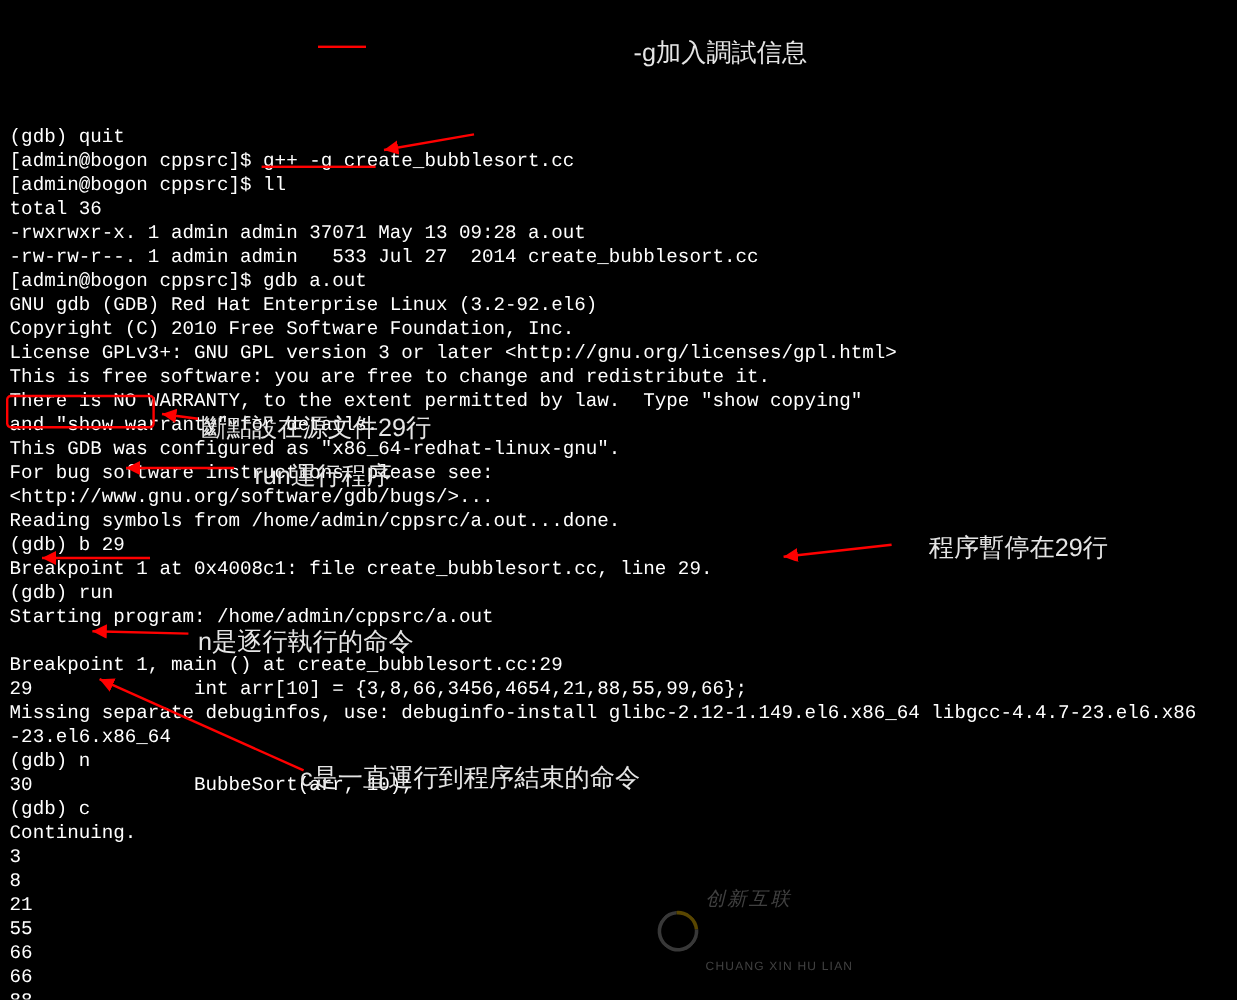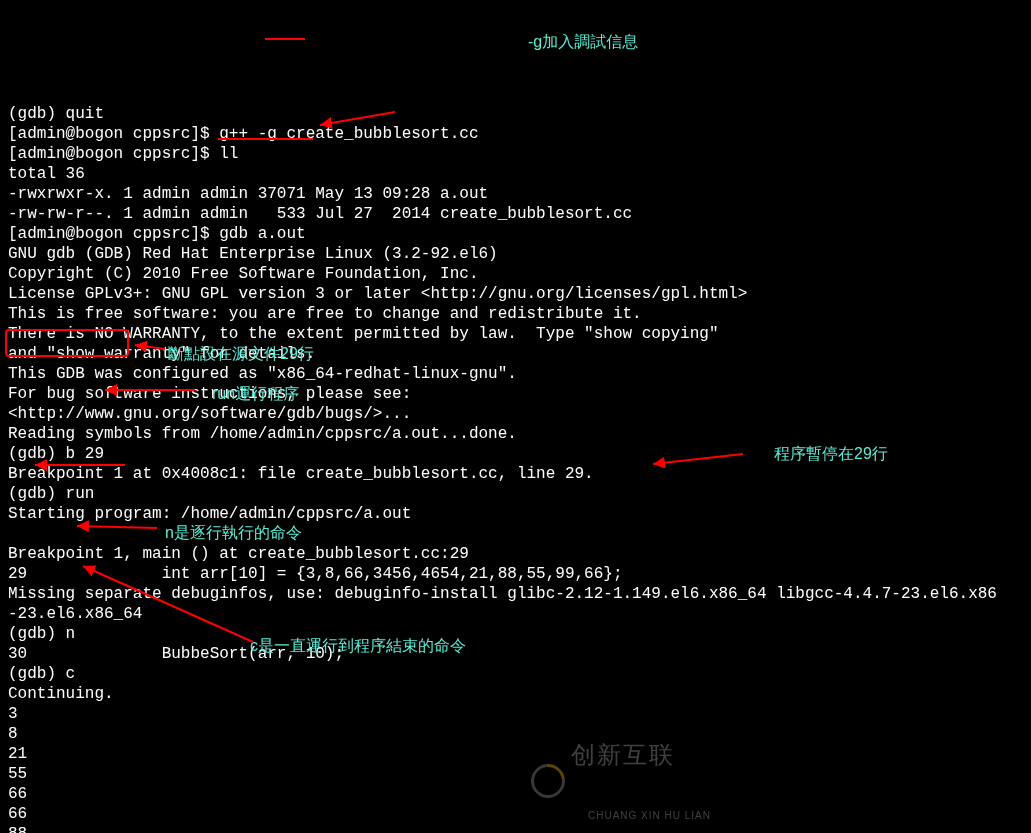--- a/index.html
+++ b/index.html
@@ -23,9 +23,9 @@
   .bold { font-weight: normal; }
   .ann {
     position: absolute;
-    color: #5eead4;
+    color: #e5e5e5;
     font-family: "Microsoft YaHei", SimSun, sans-serif;
-    font-size: 16px;
+    font-size: 21px;
     white-space: nowrap;
   }
   .arrow {

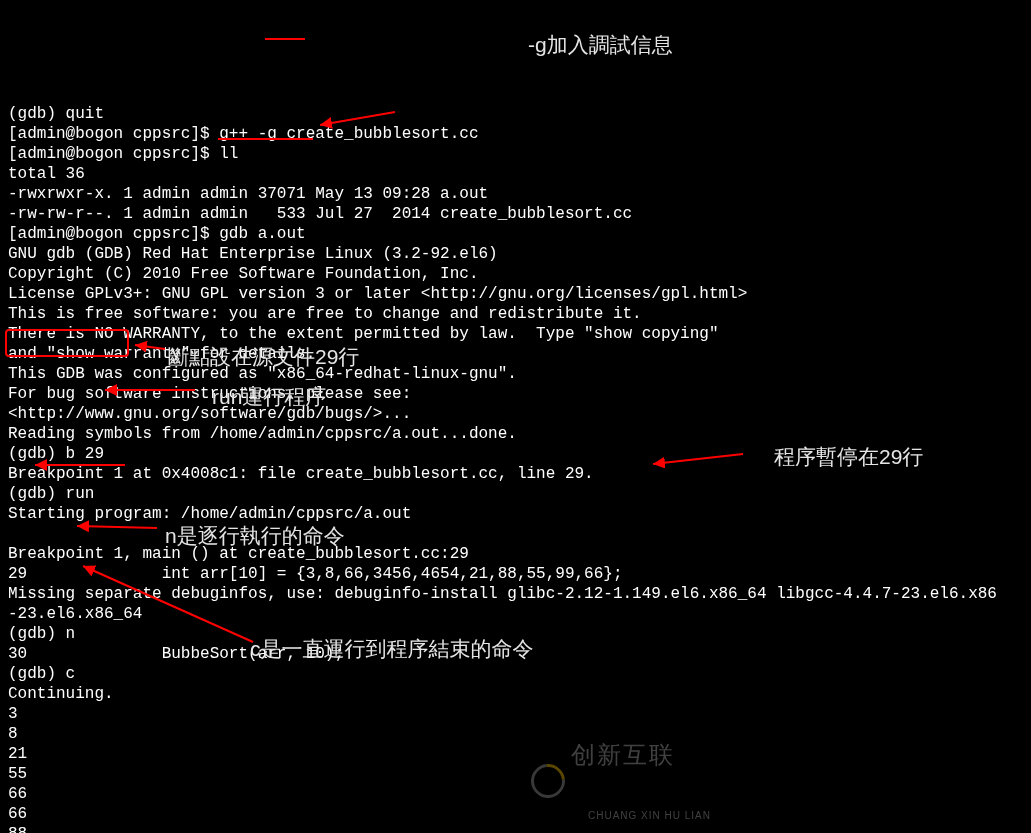--- a/index.html
+++ b/index.html
@@ -60,7 +60,7 @@
     border-top-color: rgba(255,200,0,0.35);
     transform: rotate(40deg);
   }
-  .watermark .name{font-size:24px;letter-spacing:2px;}
+  .watermark .name{font-size:16px;letter-spacing:2px;font-style:italic;}
   .watermark .sub{font-size:10px;letter-spacing:1px;margin-left:17px;}
 </style>
 </head>

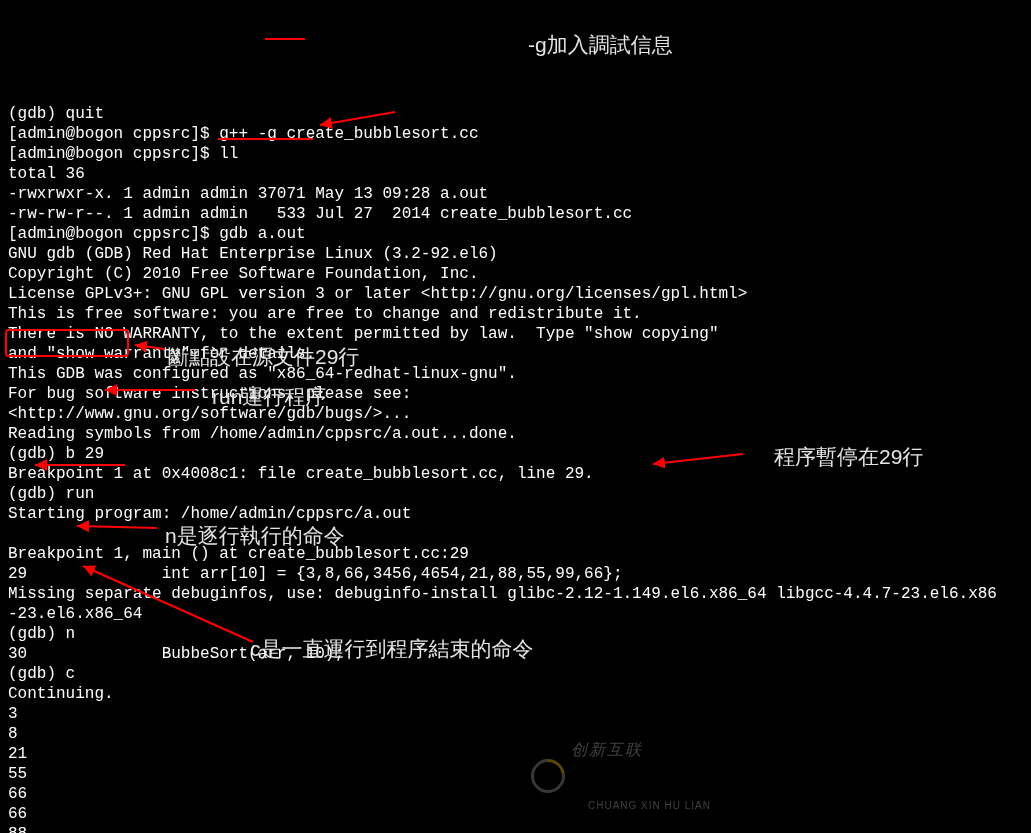--- a/index.html
+++ b/index.html
@@ -61,7 +61,7 @@
     transform: rotate(40deg);
   }
   .watermark .name{font-size:16px;letter-spacing:2px;font-style:italic;}
-  .watermark .sub{font-size:10px;letter-spacing:1px;margin-left:17px;}
+  .watermark .sub{font-size:10px;letter-spacing:1px;}
 </style>
 </head>
 <body>

